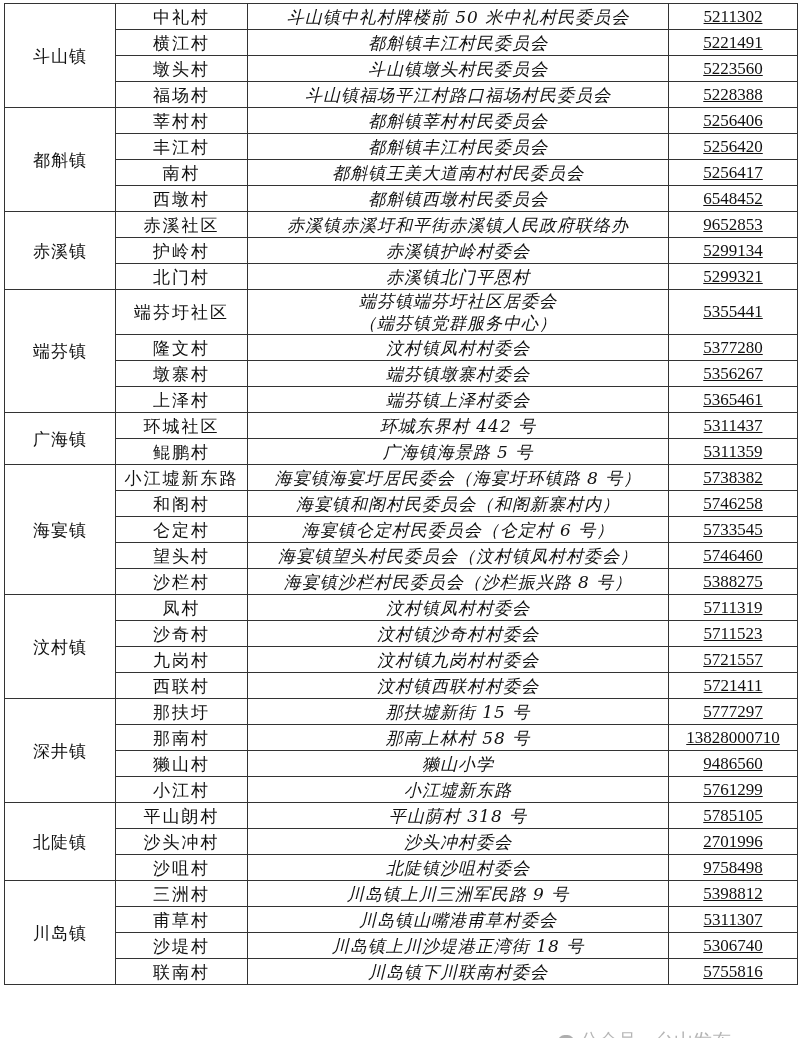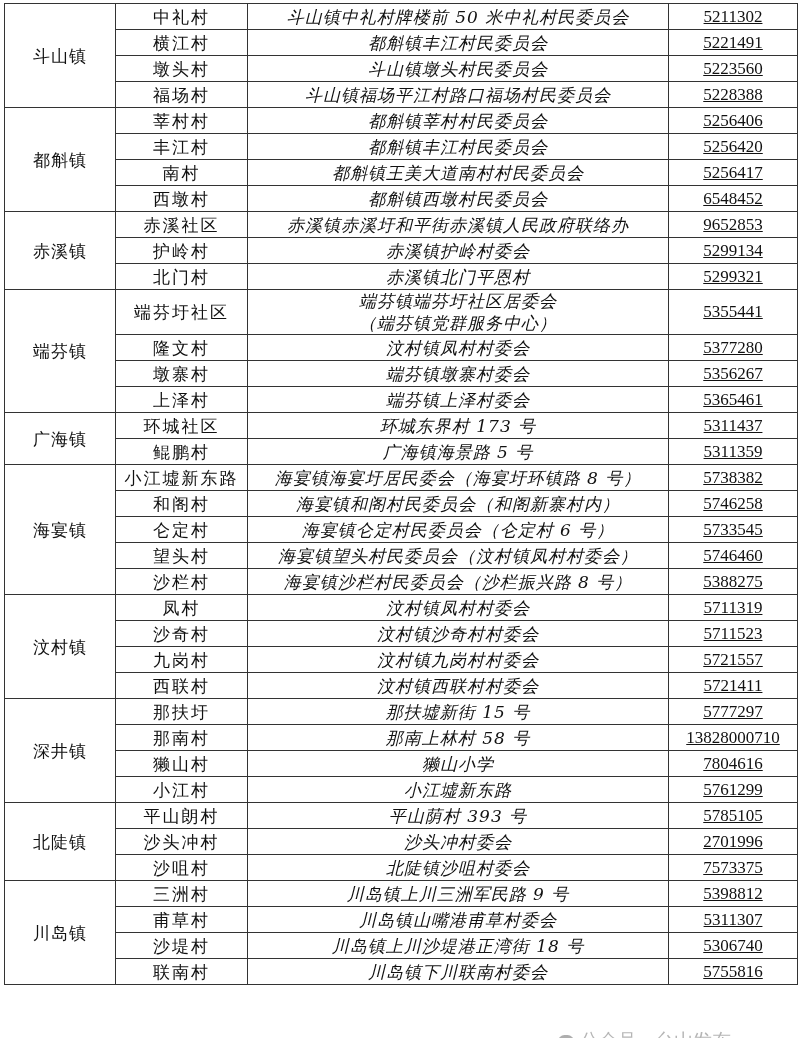--- a/index.html
+++ b/index.html
@@ -145,7 +145,7 @@
         <td class="town" rowspan="2">广海镇</td>
         <td class="village">环城社区</td>
         <td class="address">
-          <span class="addr-line">环城东界村 173 号</span>
+          <span class="addr-line">环城东界村 442 号</span>
         </td>
         <td class="phone">5311437</td>
       </tr>

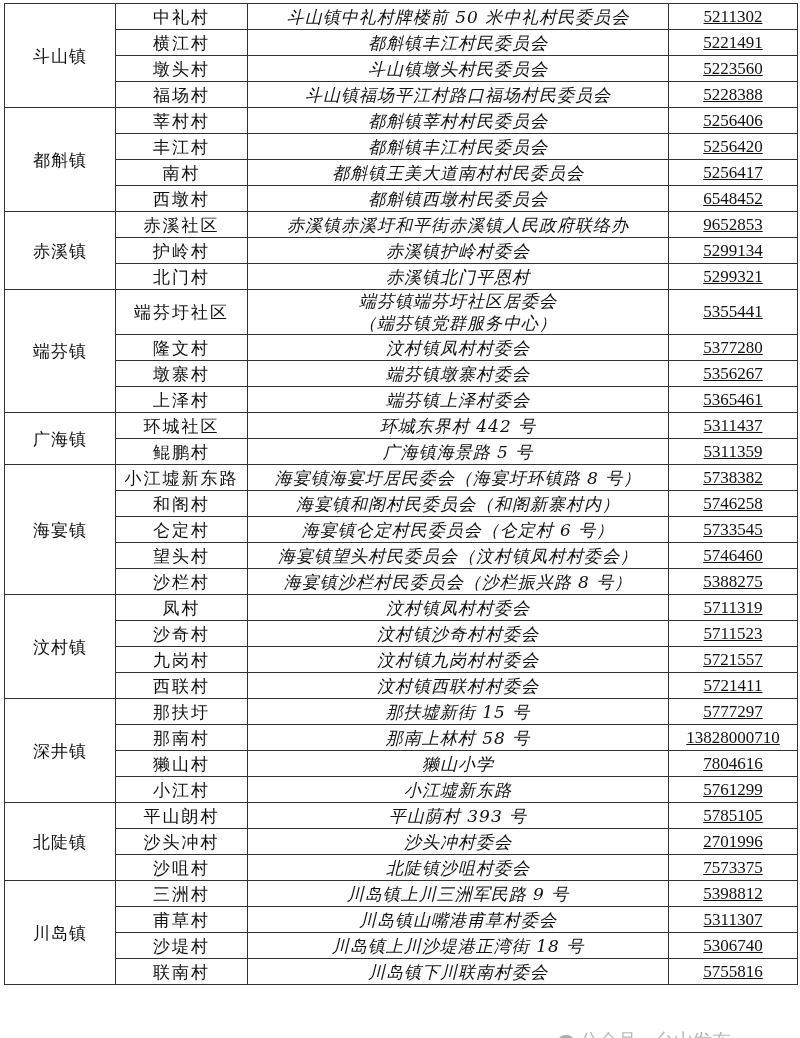--- a/index.html
+++ b/index.html
@@ -241,7 +241,7 @@
         <td class="address">
           <span class="addr-line">獭山小学</span>
         </td>
-        <td class="phone">7804616</td>
+        <td class="phone">9486560</td>
       </tr>
       <tr>
         <td class="village">小江村</td>

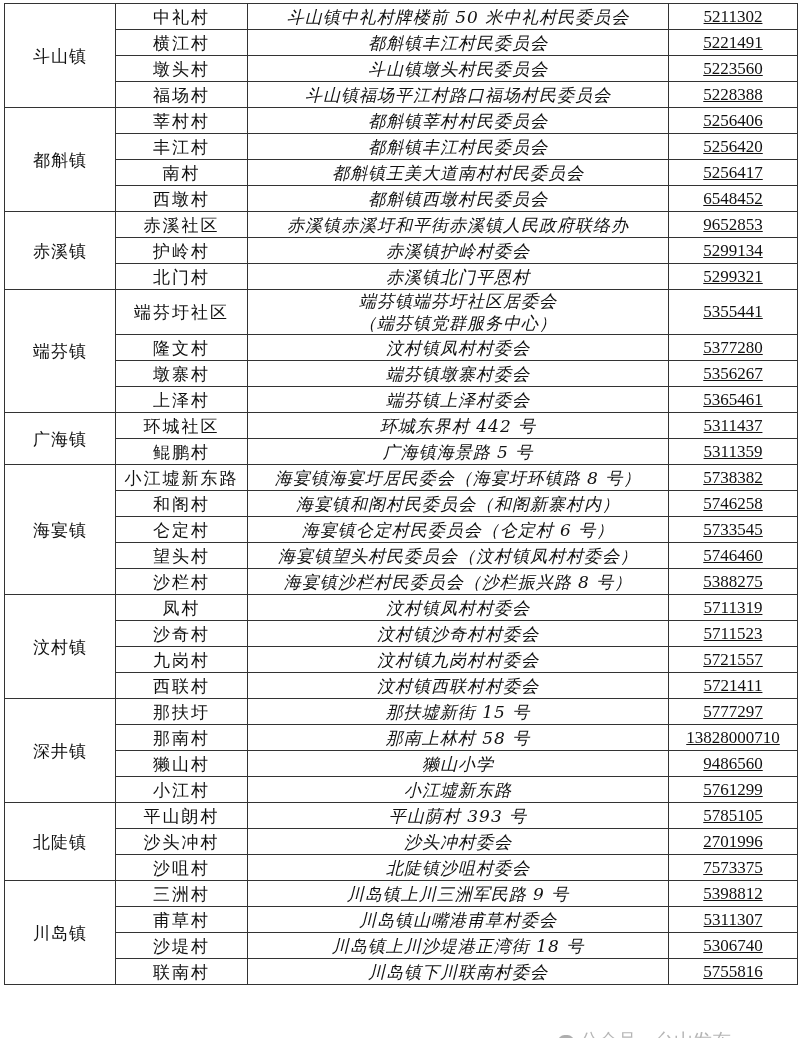--- a/index.html
+++ b/index.html
@@ -254,7 +254,7 @@
         <td class="town" rowspan="3">北陡镇</td>
         <td class="village">平山朗村</td>
         <td class="address">
-          <span class="addr-line">平山荫村 393 号</span>
+          <span class="addr-line">平山荫村 318 号</span>
         </td>
         <td class="phone">5785105</td>
       </tr>

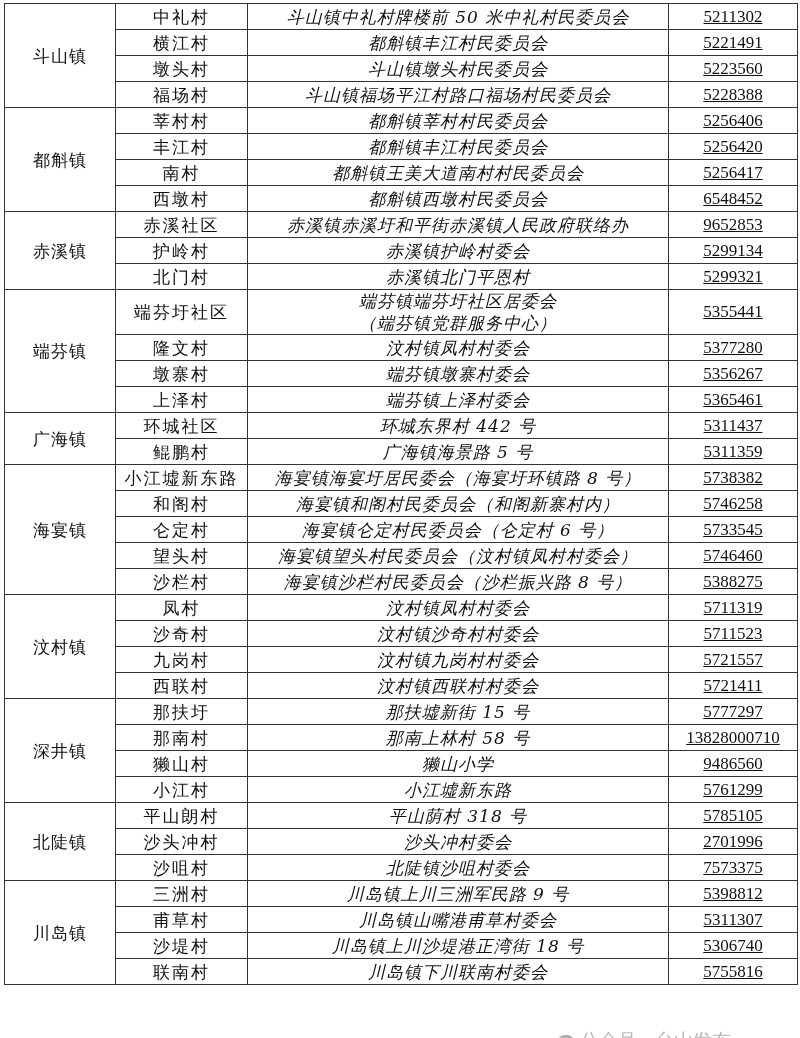--- a/index.html
+++ b/index.html
@@ -270,7 +270,7 @@
         <td class="address">
           <span class="addr-line">北陡镇沙咀村委会</span>
         </td>
-        <td class="phone">7573375</td>
+        <td class="phone">9758498</td>
       </tr>
       <tr>
         <td class="town" rowspan="4">川岛镇</td>

